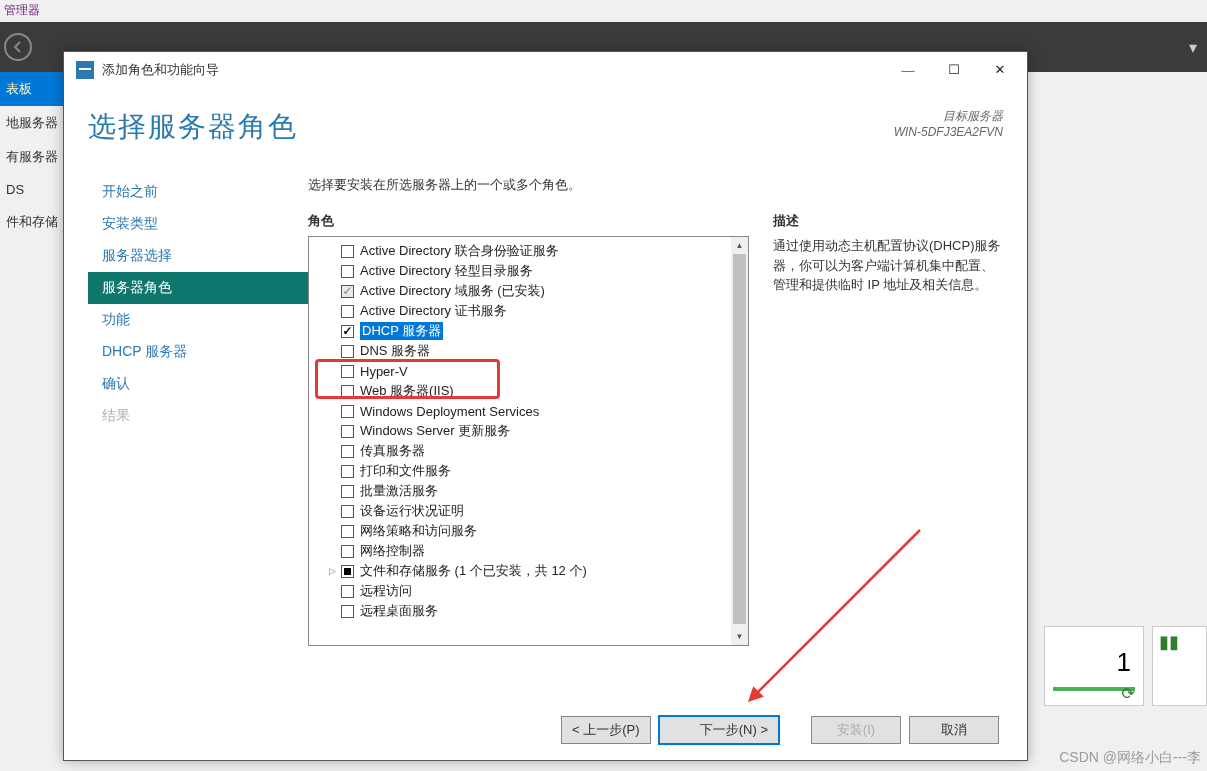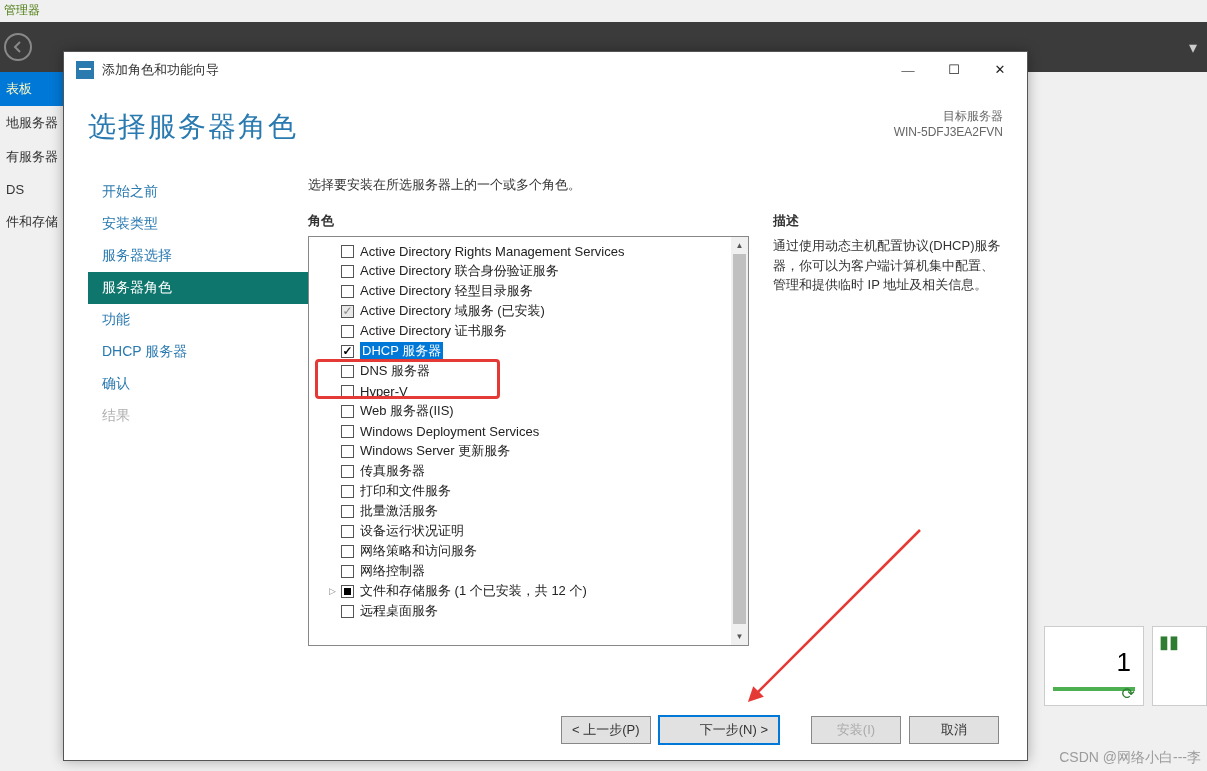--- a/index.html
+++ b/index.html
@@ -6,7 +6,7 @@
   body { margin:0; padding:0; width:1207px; height:771px; background:#f0f0f0; overflow:hidden; position:relative;}
   
   
-  .bg-title { position:absolute; left:0; top:0; height:32px; color:#4d7c0f; font-size:12px; padding:2px 4px;}
+  .bg-title { position:absolute; left:0; top:0; height:32px; color:#701a75; font-size:12px; padding:2px 4px;}
   .bg-toolbar { position:absolute; left:0; top:22px; width:1207px; height:50px; background:#3b3b3b; display:flex; align-items:center; padding-left:4px;}
   .bg-back { width:28px; height:28px; border:2px solid #888; border-radius:50%; display:flex; align-items:center; justify-content:center; color:#888; font-size:14px;}
   .bg-sep { width:20px;}

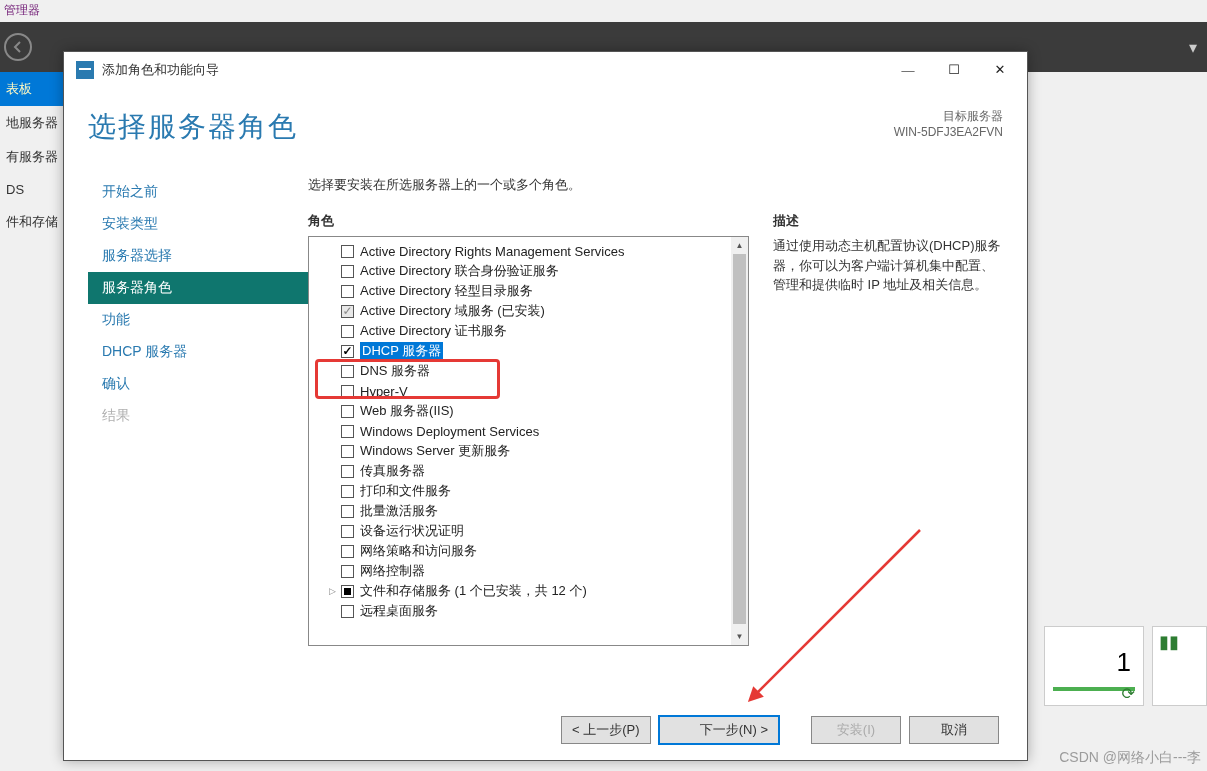--- a/index.html
+++ b/index.html
@@ -34,7 +34,7 @@
   .dlg-body { flex:1; display:flex; flex-direction:column; padding:0 24px 0 24px;}
   .dlg-header { display:flex; margin:20px 0 30px 0;}
   .dlg-heading { flex:1; font-size:28px; color:#2a7ab0; font-weight:300; letter-spacing:2px;}
-  .dlg-target { text-align:right; font-size:12px; color:#666;}
+  .dlg-target { text-align:right; font-size:12px; color:#666;font-style:italic;}
   
   .dlg-main { flex:1; display:flex;}
   .steps { width:220px;}

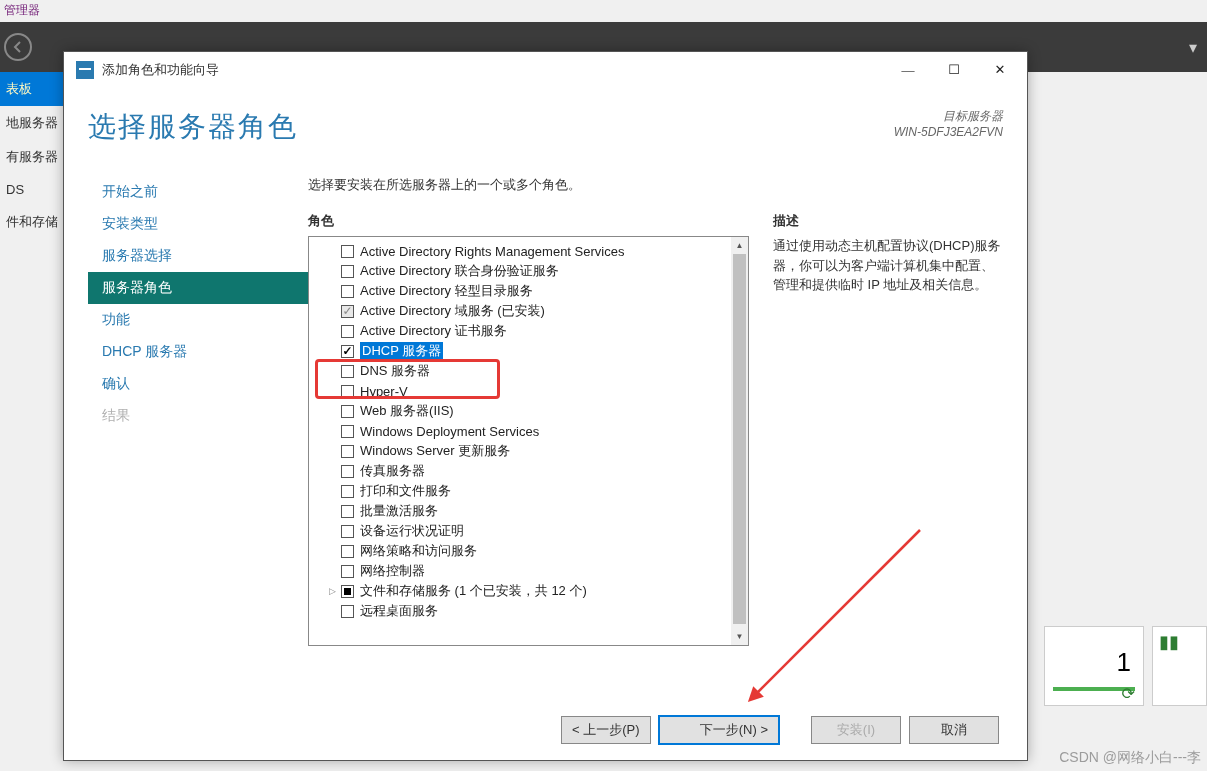--- a/index.html
+++ b/index.html
@@ -150,11 +150,6 @@
                   <div class="role-row">
                     <span class="exp"></span>
                     <span class="cb"></span>
-                    <span class="lbl">Active Directory Rights Management Services</span>
-                  </div>
-                  <div class="role-row">
-                    <span class="exp"></span>
-                    <span class="cb"></span>
                     <span class="lbl">Active Directory 联合身份验证服务</span>
                   </div>
                   <div class="role-row">

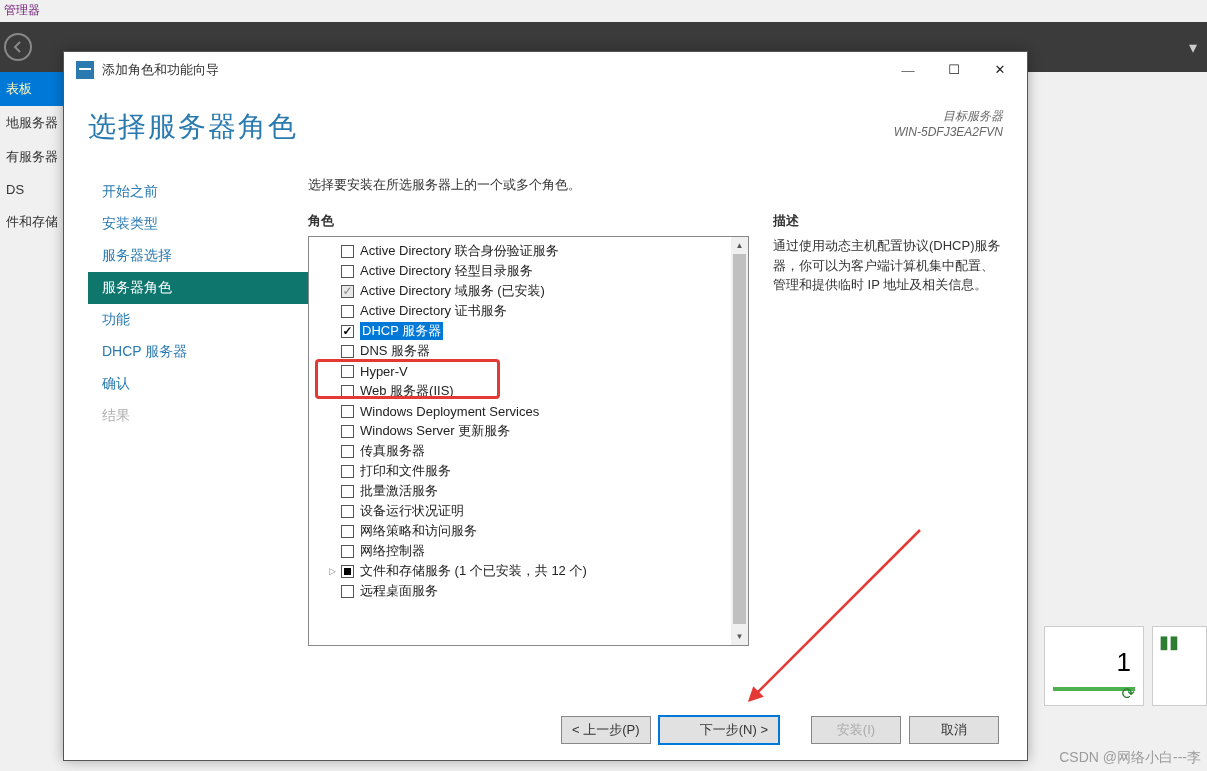--- a/index.html
+++ b/index.html
@@ -235,6 +235,11 @@
                   <div class="role-row">
                     <span class="exp"></span>
                     <span class="cb"></span>
+                    <span class="lbl">远程访问</span>
+                  </div>
+                  <div class="role-row">
+                    <span class="exp"></span>
+                    <span class="cb"></span>
                     <span class="lbl">远程桌面服务</span>
                   </div>
                 </div>

